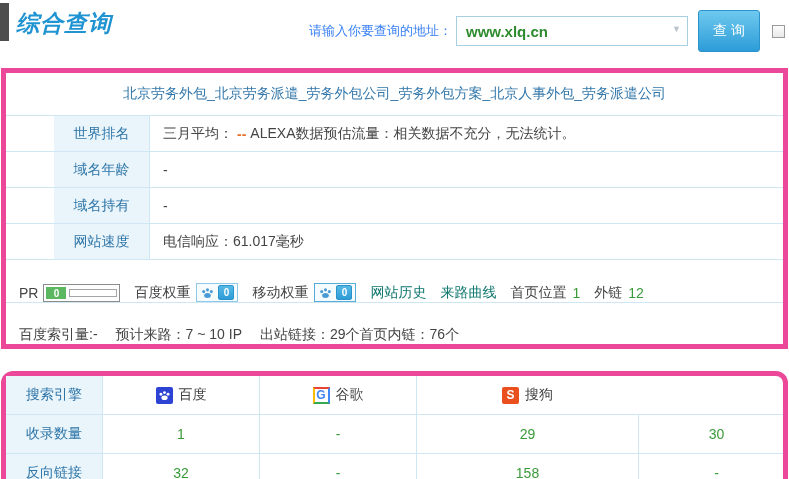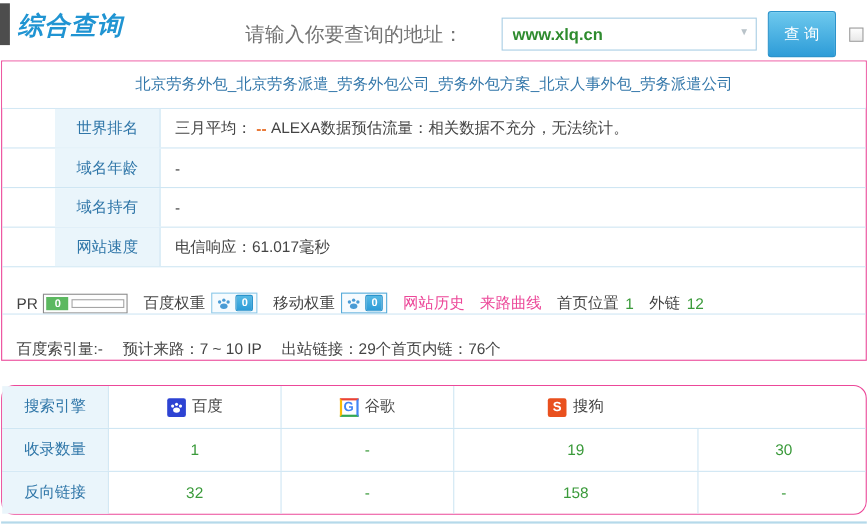--- a/index.html
+++ b/index.html
@@ -22,7 +22,7 @@
     color: #2094d2; letter-spacing: 1px;
   }
   .search-zone { position: absolute; right: 4px; top: 10px; display: flex; align-items: center; }
-  .search-label { font-size: 18px; color: #737373; margin-right: 4px; text-align: right; }
+  .search-label { font-size: 13px; color: #3b82f6; margin-right: 4px; text-align: right; }
   .input-wrap { position: relative; margin-left: 31px; }
   .input-wrap input {
     width: 232px; height: 30px; border: 1px solid #a8cee4;

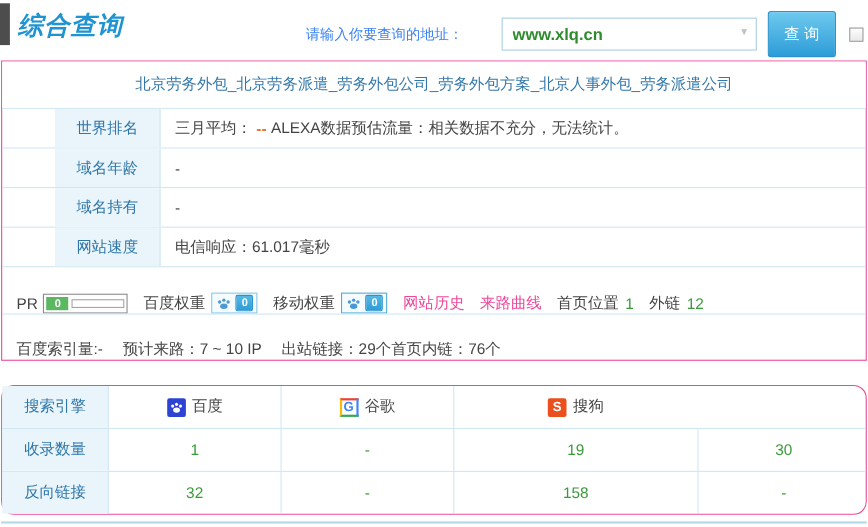--- a/index.html
+++ b/index.html
@@ -23,7 +23,7 @@
   }
   .search-zone { position: absolute; right: 4px; top: 10px; display: flex; align-items: center; }
   .search-label { font-size: 13px; color: #3b82f6; margin-right: 4px; text-align: right; }
-  .input-wrap { position: relative; margin-left: 31px; }
+  .input-wrap { position: relative; }
   .input-wrap input {
     width: 232px; height: 30px; border: 1px solid #a8cee4;
     padding: 0 22px 0 9px; font-size: 15px; font-weight: 700;

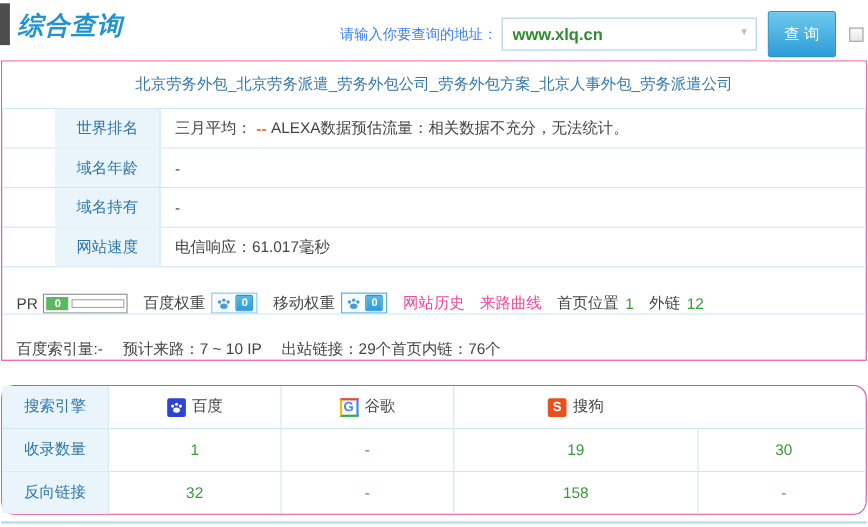--- a/index.html
+++ b/index.html
@@ -48,7 +48,7 @@
   }
 
   
-  .tbl { border: 1px solid #ec4899; margin: 5px 1px 0 1px; }
+  .tbl { border: 5px solid #ec4899; margin: 18px 1px 0 1px; }
   .row { display: flex; border-top: 1px solid #cfe6f3; }
   .label-cell {
     width: 96px; flex: 0 0 96px; background: #eaf5fb;

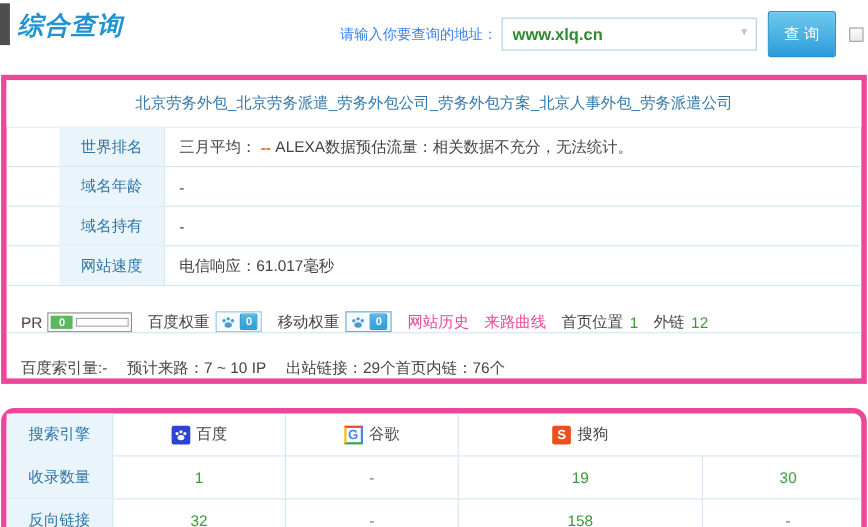--- a/index.html
+++ b/index.html
@@ -66,7 +66,7 @@
   }
   .r36 { height: 36px; padding-left: 48px; }
   .orange { color: #e8702a; font-weight: 700; margin: 0 4px; }
-  a.glink { color: #ec4899; text-decoration: none; cursor: pointer; }
+  a.glink { color: #0f766e; text-decoration: none; cursor: pointer; }
 
   
   .seo-right { flex: 1; display: flex; flex-direction: column; }

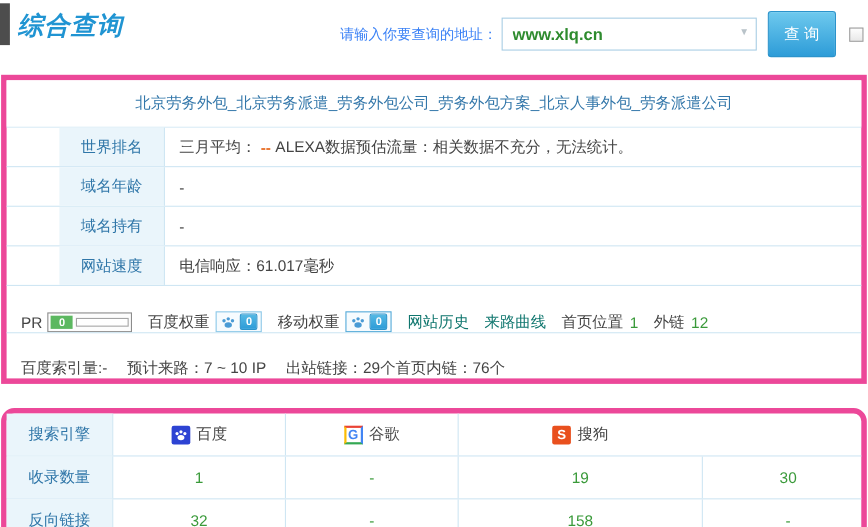--- a/index.html
+++ b/index.html
@@ -259,7 +259,7 @@
       <div class="g-cell">收录数量</div>
       <div class="g-cell num">1</div>
       <div class="g-cell num">-</div>
-      <div class="g-cell num">19</div>
+      <div class="g-cell num">29</div>
       <div class="g-cell num">30</div>
     </div>
 

